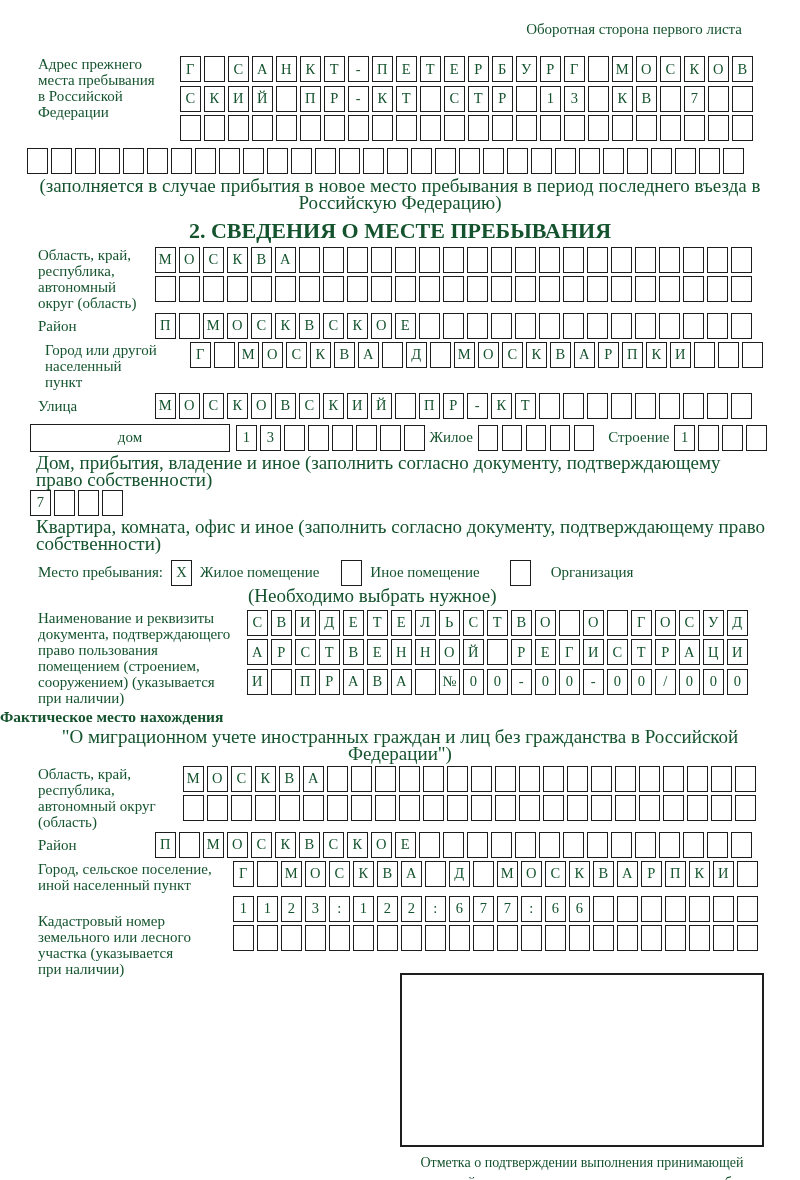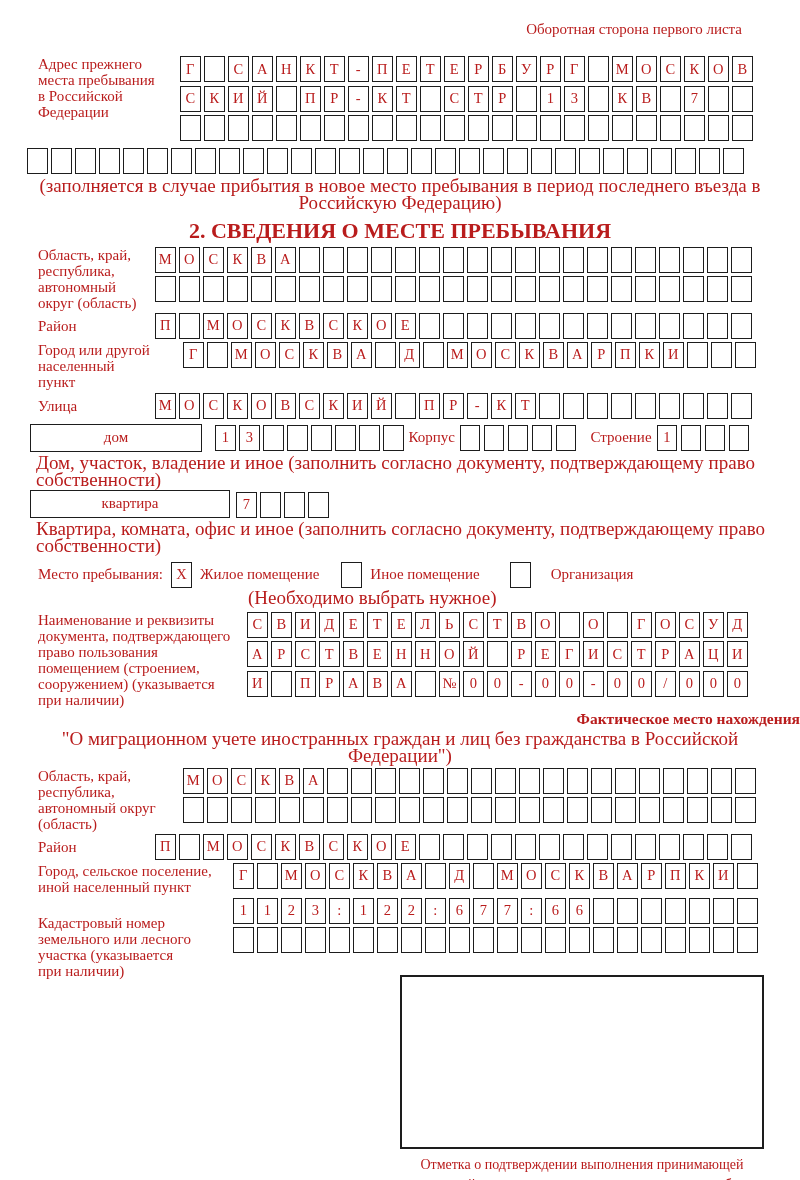--- a/index.html
+++ b/index.html
@@ -4,7 +4,7 @@
 <style>
   html,body{margin:0;padding:0;background:#fff;}
   .page{
-    position:relative;width:800px;height:1180px;background:#ffffff;color:#b91c1c;
+    position:relative;width:800px;height:1180px;background:#ffffff;color:#14532d;
     font-family:"Liberation Serif", "DejaVu Serif", serif;overflow:hidden;
   }
   .side-note{margin:21px 58px 0 0;text-align:right;font-size:15px;}

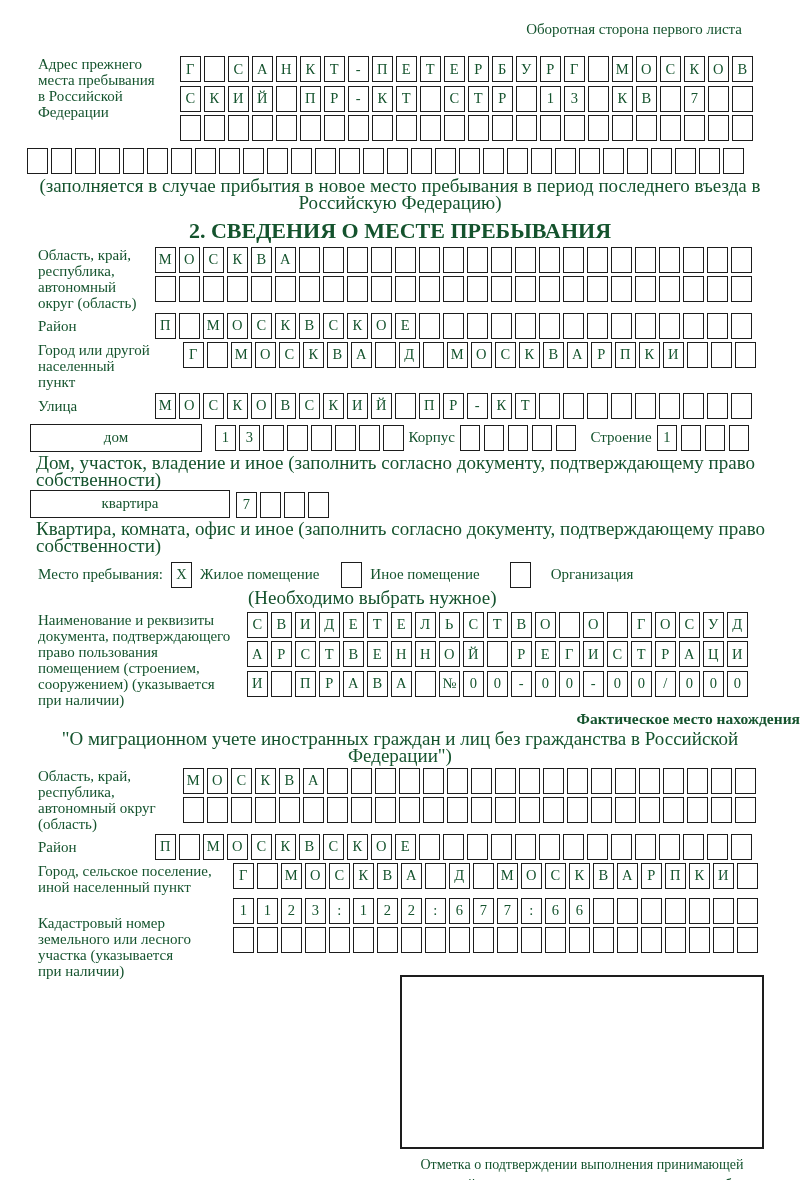--- a/index.html
+++ b/index.html
@@ -267,7 +267,7 @@
   </div>
 
   <div class="block mt3">
-    <div class="lbl" style="width:117px;">Город или другой
+    <div class="lbl" style="width:117px;margin-left:7px;">Город или другой
 населенный пункт</div>
     <div class="cells indent28">
         <span class="cell">Г</span>

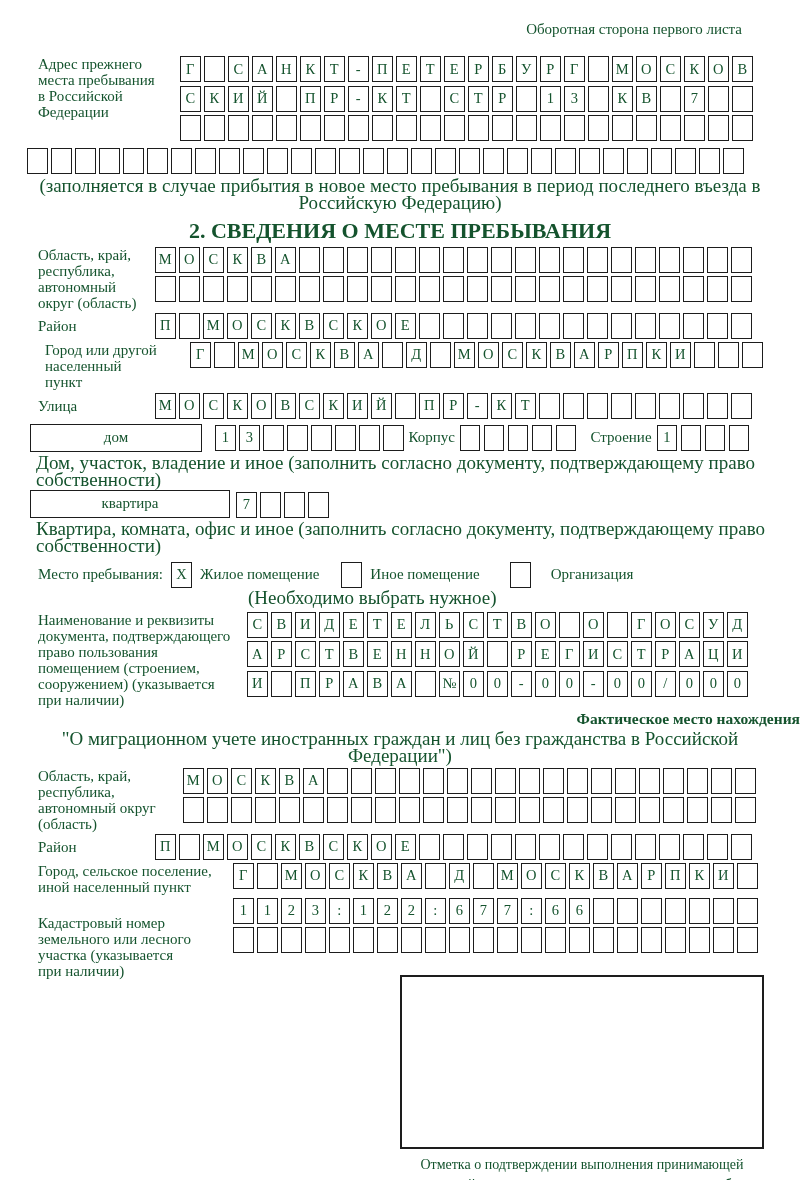--- a/index.html
+++ b/index.html
@@ -329,7 +329,7 @@
   </div>
 
   <div class="house-row">
-    <div class="wide-box" style="width:172px;margin-right:13px;">дом</div>
+    <div class="wide-box" style="width:200px;margin-right:6px;">дом</div>
     <div class="cells">
         <span class="cell">1</span>
         <span class="cell">3</span>

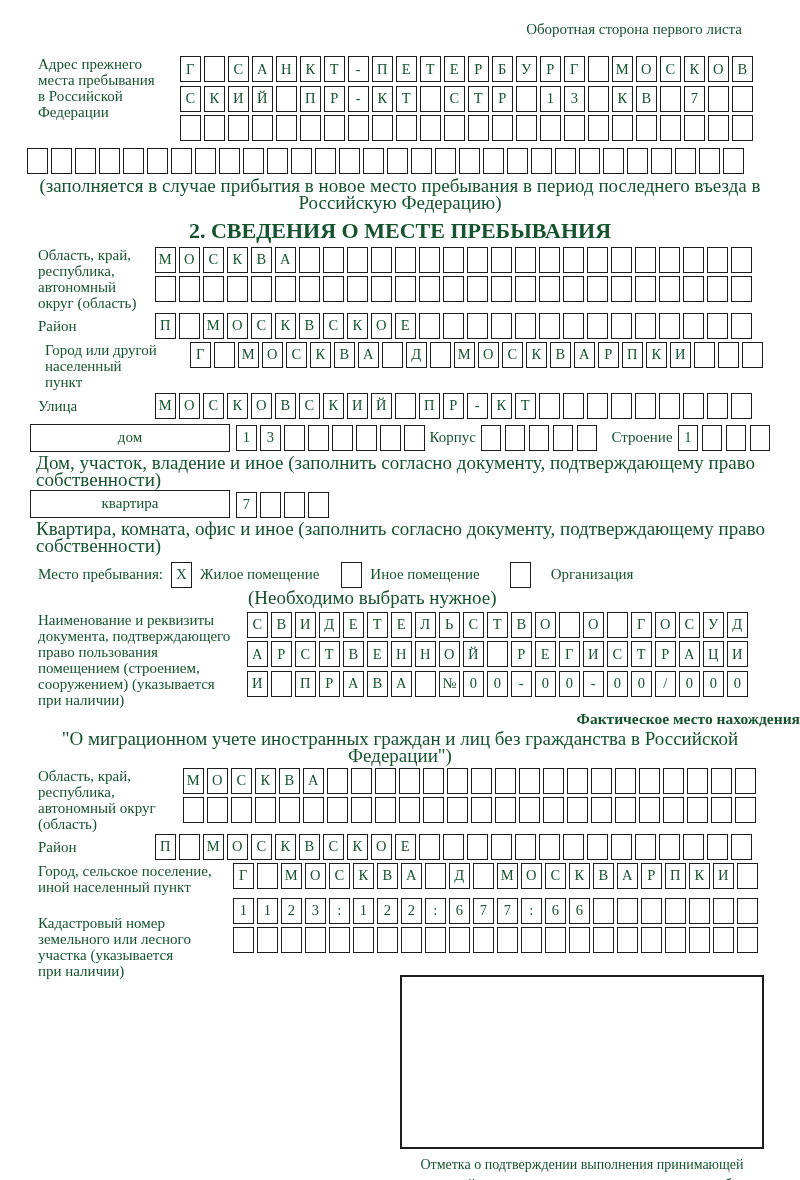--- a/index.html
+++ b/index.html
@@ -340,7 +340,7 @@
         <span class="cell"></span>
         <span class="cell"></span>
       </div>
-    <div class="inline-lbl">Корпус</div>
+    <div class="inline-lbl">Жилое</div>
     <div class="cells">
         <span class="cell"></span>
         <span class="cell"></span>

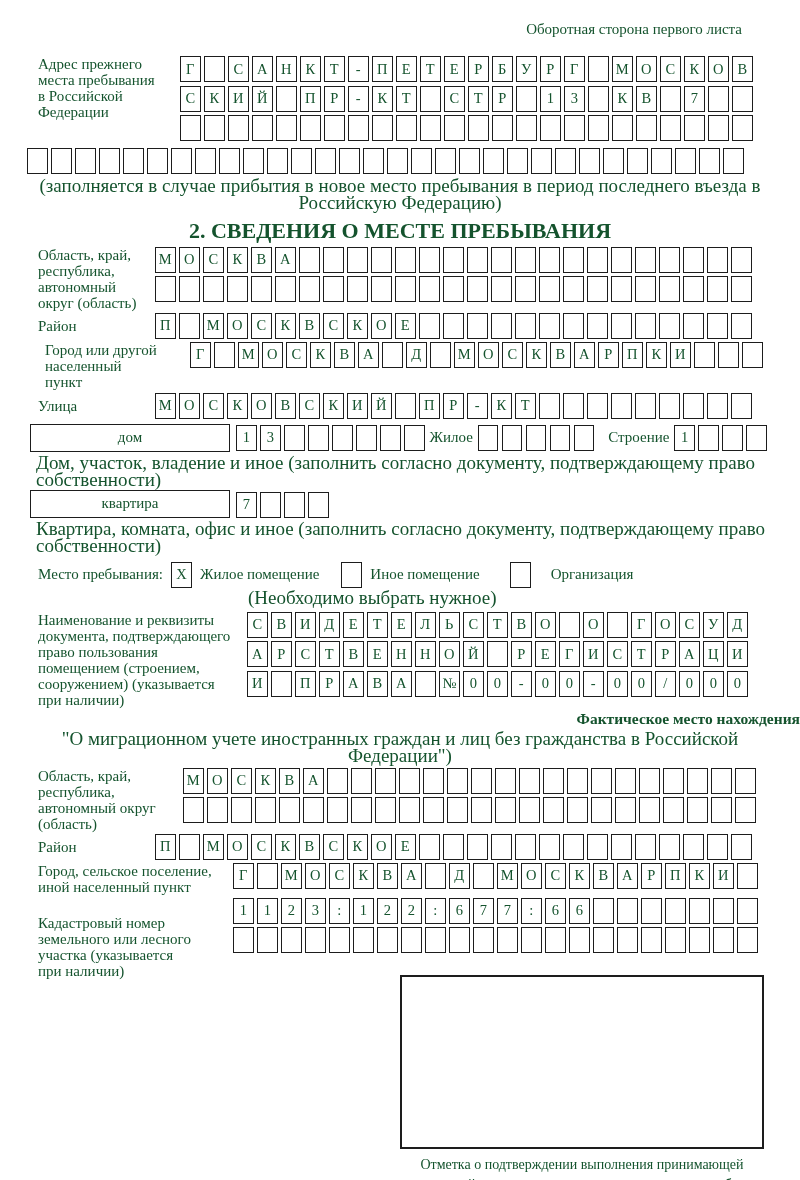--- a/index.html
+++ b/index.html
@@ -356,7 +356,7 @@
         <span class="cell"></span>
       </div>
   </div>
-  <div class="caption left">Дом, участок, владение и иное (заполнить согласно документу, подтверждающему право собственности)</div>
+  <div class="caption left">Дом, прибытия, владение и иное (заполнить согласно документу, подтверждающему право собственности)</div>
 
   <div class="house-row mt2">
     <div class="wide-box" style="width:200px;margin-right:6px;">квартира</div>

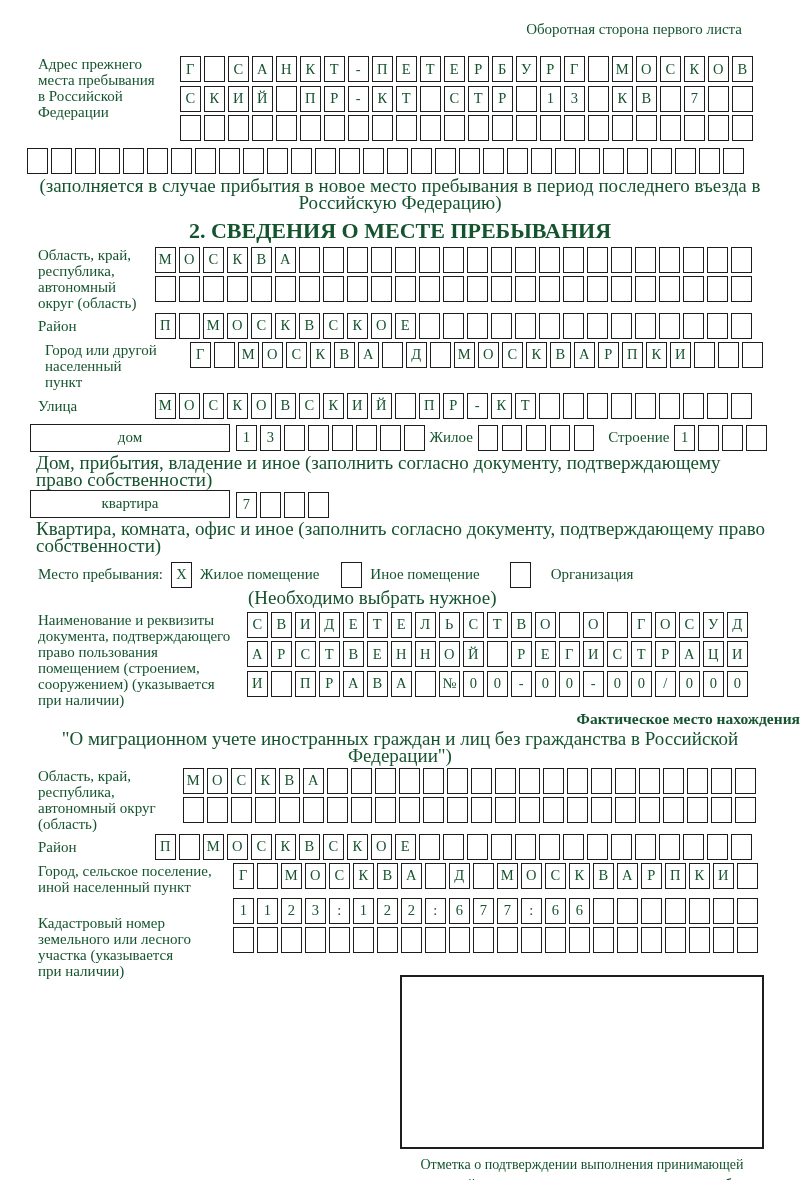--- a/index.html
+++ b/index.html
@@ -359,7 +359,6 @@
   <div class="caption left">Дом, прибытия, владение и иное (заполнить согласно документу, подтверждающему право собственности)</div>
 
   <div class="house-row mt2">
-    <div class="wide-box" style="width:200px;margin-right:6px;">квартира</div>
     <div class="cells">
         <span class="cell">7</span>
         <span class="cell"></span>

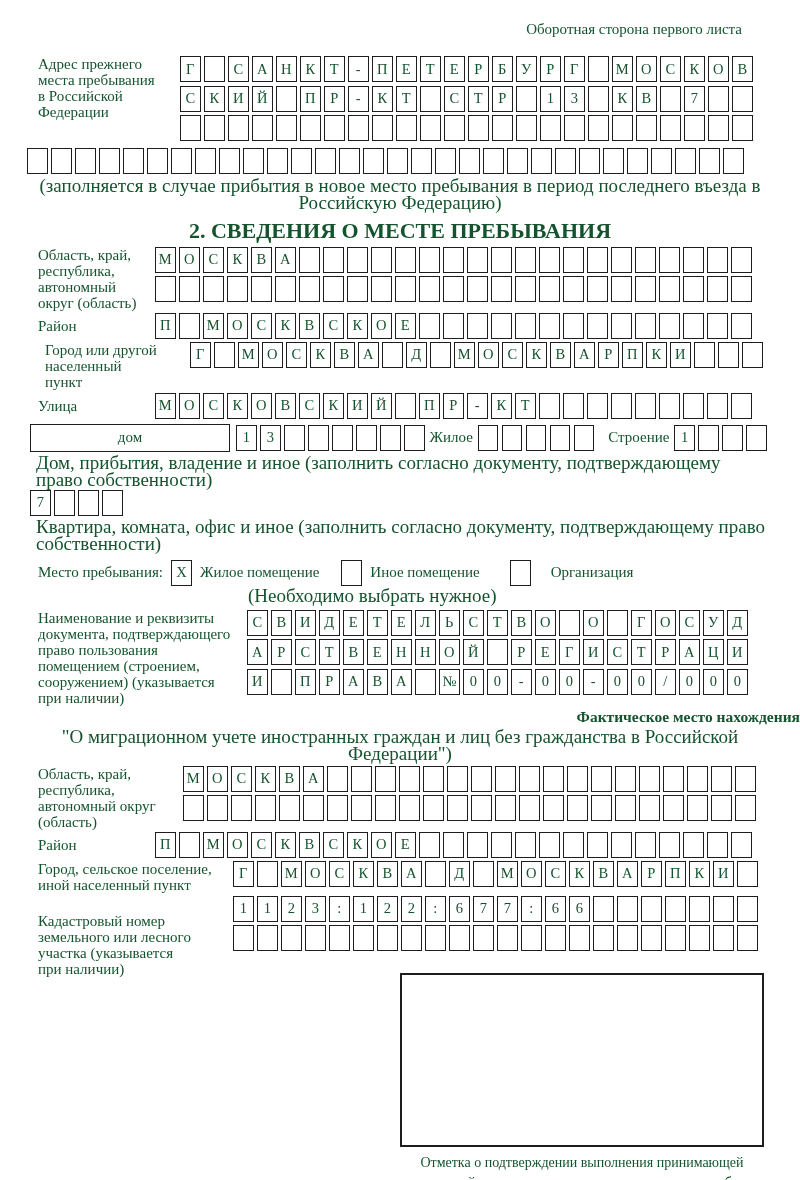--- a/index.html
+++ b/index.html
@@ -23,7 +23,7 @@
   .caption.center{text-align:center;margin:3px 30px 0 30px;}
   .caption.left{margin:2px 34px 0 36px;}
   .h2{margin:7px 0 3px 0;text-align:center;font-size:22px;font-weight:bold;}
-  .h3{margin:2px 0 2px 0;text-align:right;font-size:15.5px;font-weight:bold;}
+  .h3{margin:2px 0 2px 0;text-align:left;font-size:15.5px;font-weight:bold;}
   .house-row{display:flex;align-items:center;margin:5px 34px 0 30px;}
   .wide-box{
     box-sizing:border-box;height:28px;border:1.7px solid #1d1d1d;

